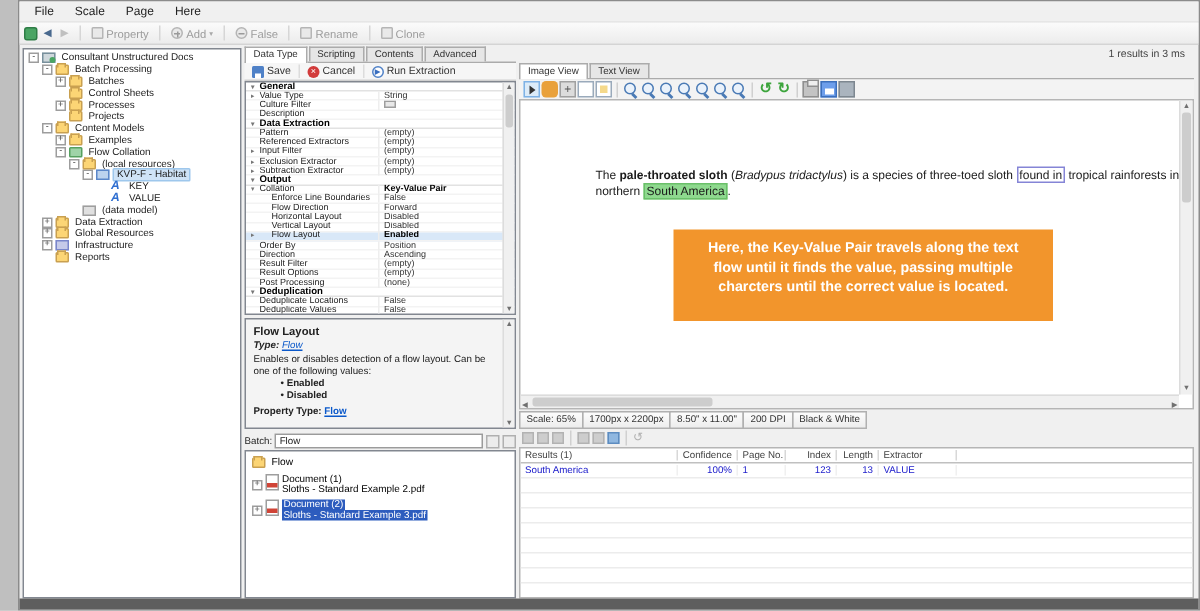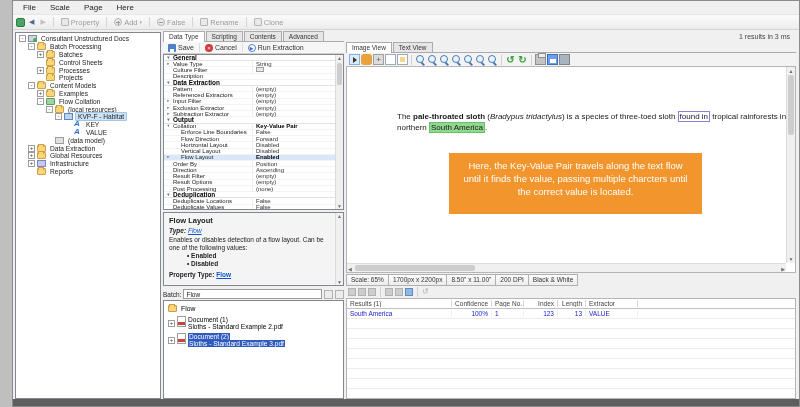--- a/index.html
+++ b/index.html
@@ -141,7 +141,7 @@
   .seg-b { font-weight:bold; } .seg-i { font-style:italic; }
   .seg-box { border:1px solid #8585d6; padding:0 1px; }
   .seg-hl { background:#8ed98e; border:1px solid #6abf69; padding:0 1px; }
-  .callout { position:absolute; left:102px; top:86px; width:253px; height:61px; color:#fff; font-weight:normal;
+  .callout { position:absolute; left:102px; top:86px; width:253px; height:61px; color:#fff; font-weight:bold;
              font-size:9.5px; line-height:13px; text-align:center; padding:6px 14px; }
   .cv-v { position:absolute; right:0; top:0; bottom:9px; width:9px; background:#f0f0f0; border-left:1px solid #dcdcdc; font-size:5px; color:#707070; text-align:center; }
   .cv-v .thumb { position:absolute; top:8px; left:1px; right:1px; height:60px; background:#cdcdcd; border-radius:2px; }

